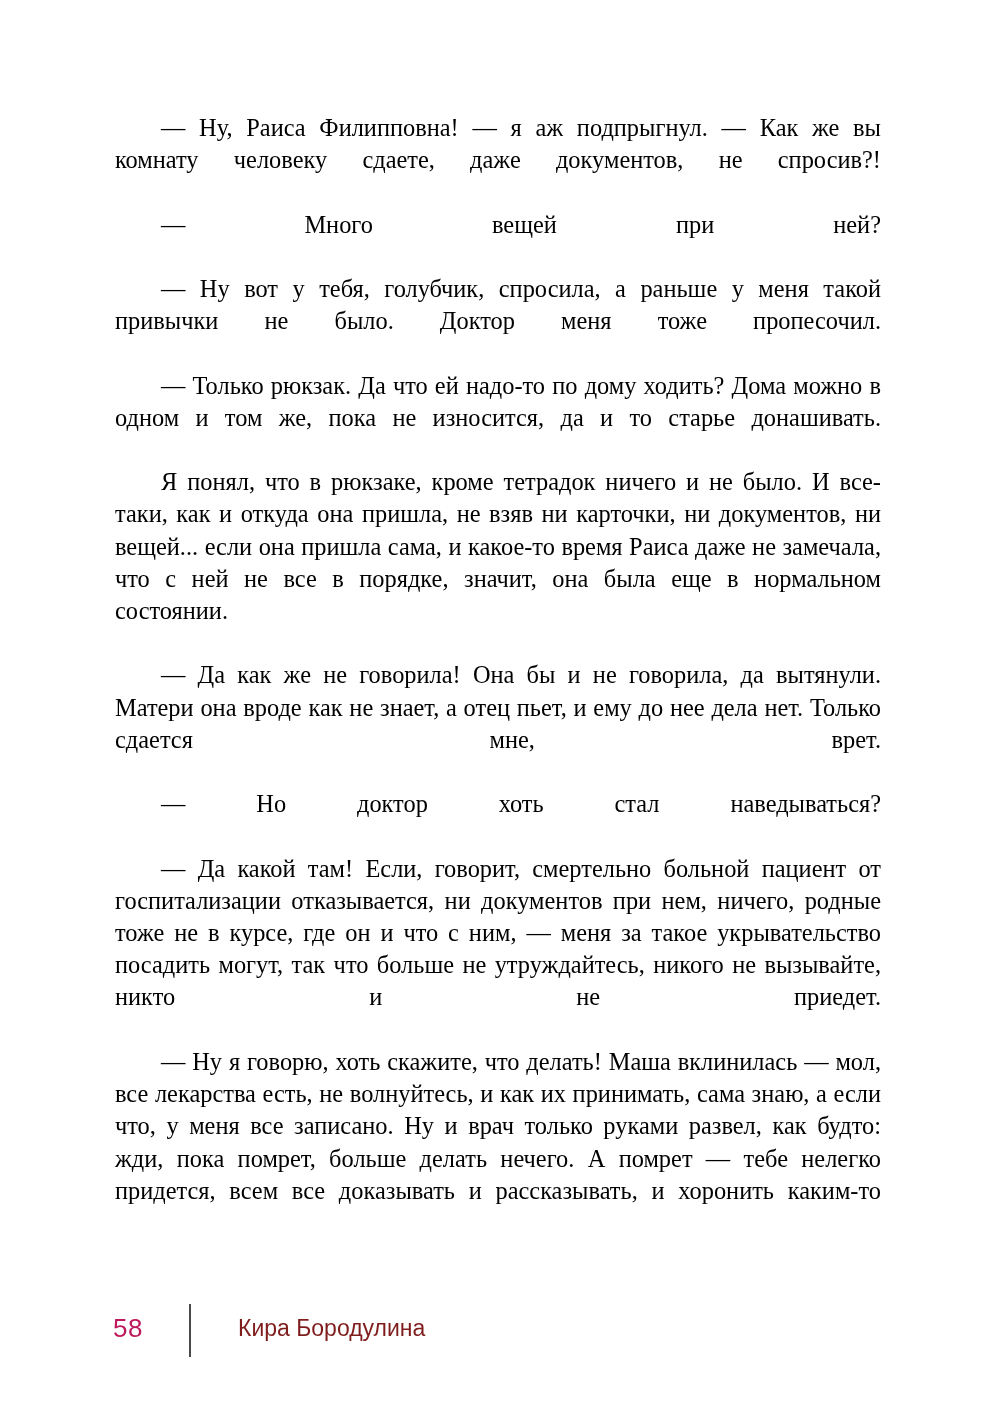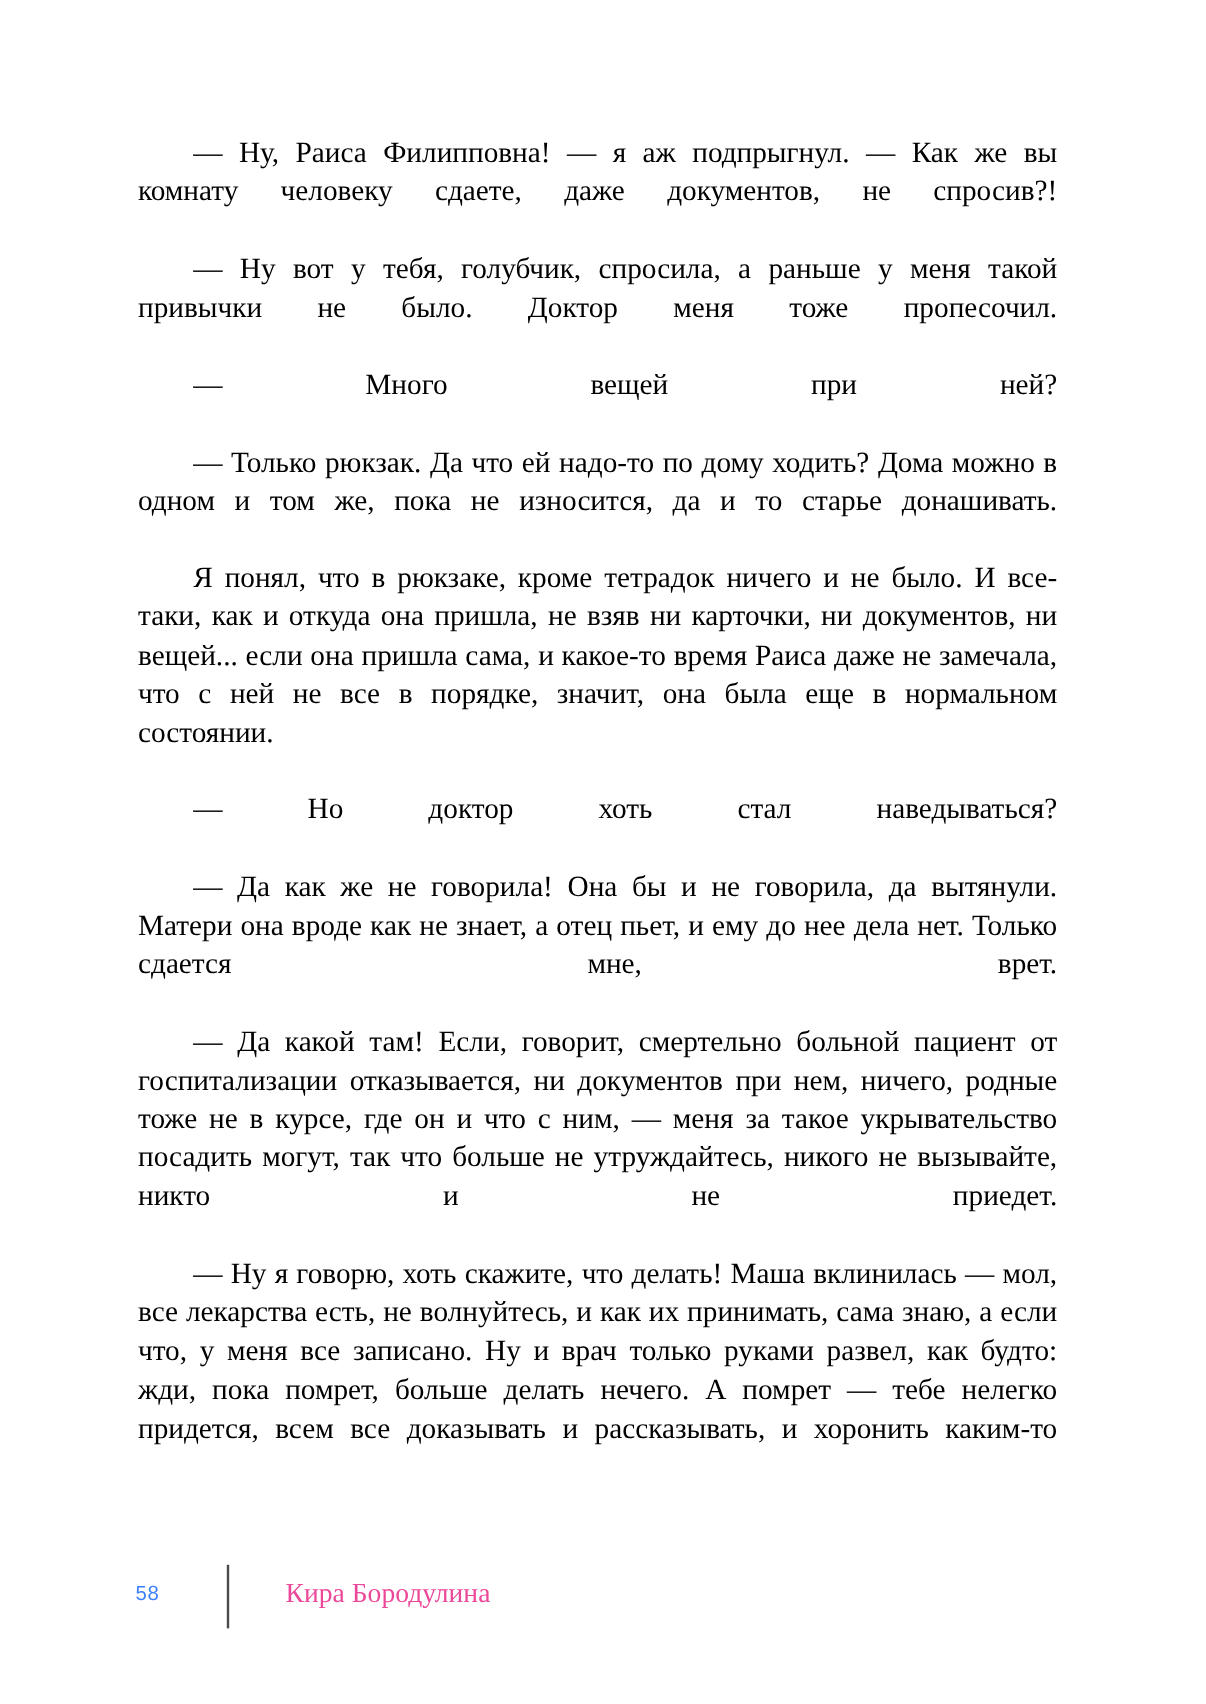--- a/index.html
+++ b/index.html
@@ -97,8 +97,8 @@
 
   <div class="text-column">
     <p class="para">— Ну, Раиса Филипповна! — я аж подпрыгнул. — Как же вы комнату человеку сдаете, даже документов, не спросив?!</p>
+    <p class="para">— Много вещей при ней?</p>
     <p class="para">— Ну вот у тебя, голубчик, спросила, а раньше у меня такой привычки не было. Доктор меня тоже пропесочил.</p>
-    <p class="para">— Много вещей при ней?</p>
     <p class="para">— Только рюкзак. Да что ей надо-то по дому ходить? Дома можно в одном и том же, пока не износится, да и то старье донашивать.</p>
     <p class="para">Я понял, что в рюкзаке, кроме тетрадок ничего и не было. И все-таки, как и откуда она пришла, не взяв ни карточки, ни документов, ни вещей... если она пришла сама, и какое-то время Раиса даже не замечала, что с ней не все в порядке, значит, она была еще в нормальном состоянии.</p>
     <p class="para">— Но доктор хоть стал наведываться?</p>

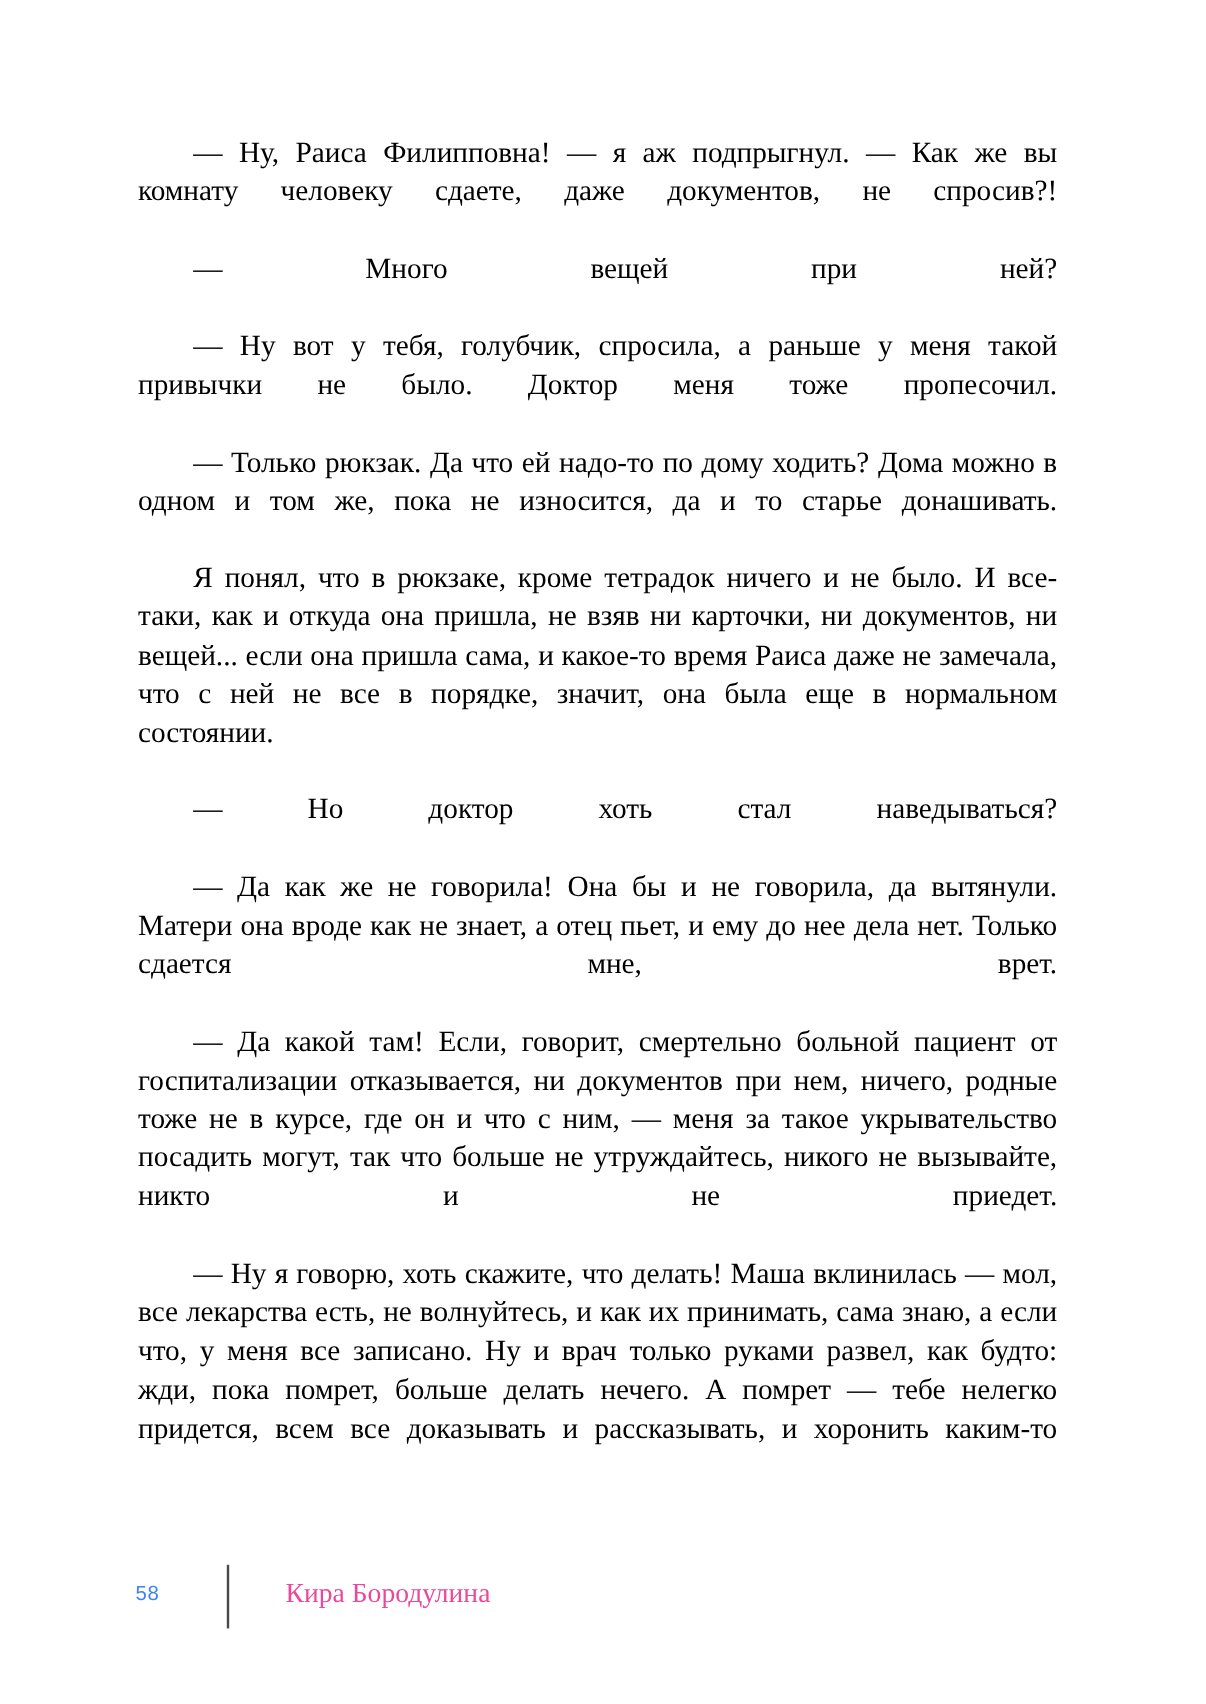--- a/index.html
+++ b/index.html
@@ -101,8 +101,8 @@
     <p class="para">— Ну вот у тебя, голубчик, спросила, а раньше у меня такой привычки не было. Доктор меня тоже пропесочил.</p>
     <p class="para">— Только рюкзак. Да что ей надо-то по дому ходить? Дома можно в одном и том же, пока не износится, да и то старье донашивать.</p>
     <p class="para">Я понял, что в рюкзаке, кроме тетрадок ничего и не было. И все-таки, как и откуда она пришла, не взяв ни карточки, ни документов, ни вещей... если она пришла сама, и какое-то время Раиса даже не замечала, что с ней не все в порядке, значит, она была еще в нормальном состоянии.</p>
+    <p class="para">— Да как же не говорила! Она бы и не говорила, да вытянули. Матери она вроде как не знает, а отец пьет, и ему до нее дела нет. Только сдается мне, врет.</p>
     <p class="para">— Но доктор хоть стал наведываться?</p>
-    <p class="para">— Да как же не говорила! Она бы и не говорила, да вытянули. Матери она вроде как не знает, а отец пьет, и ему до нее дела нет. Только сдается мне, врет.</p>
     <p class="para">— Да какой там! Если, говорит, смертельно больной пациент от госпитализации отказывается, ни документов при нем, ничего, родные тоже не в курсе, где он и что с ним, — меня за такое укрывательство посадить могут, так что больше не утруждайтесь, никого не вызывайте, никто и не приедет.</p>
     <p class="para">— Ну я говорю, хоть скажите, что делать! Маша вклинилась — мол, все лекарства есть, не волнуйтесь, и как их принимать, сама знаю, а если что, у меня все записано. Ну и врач только руками развел, как будто: жди, пока помрет, больше делать нечего. А помрет — тебе нелегко придется, всем все доказывать и рассказывать, и хоронить каким-то</p>
   </div>

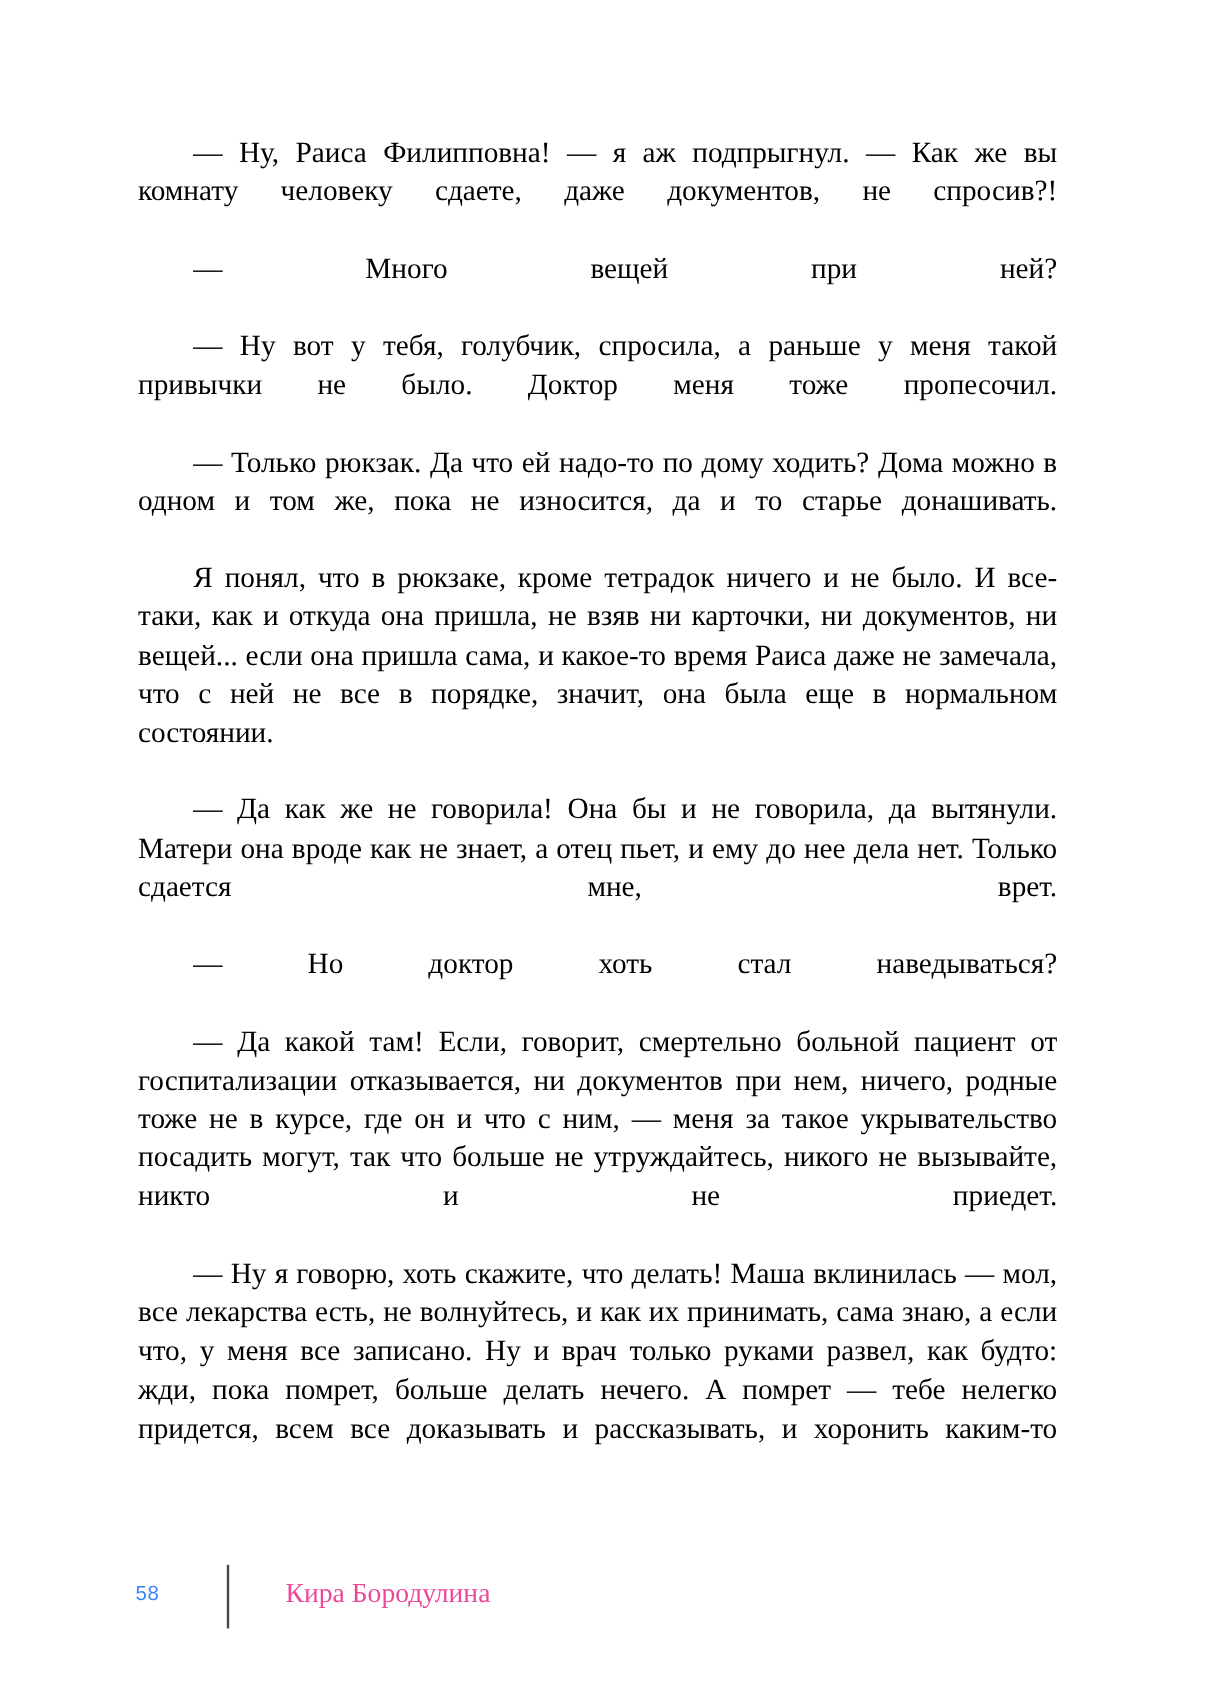--- a/index.html
+++ b/index.html
@@ -64,9 +64,9 @@
     left: 113px;
     top: 14px;
     font-family: "Liberation Sans", "DejaVu Sans", sans-serif;
-    font-size: 17px;
+    font-size: 26px;
     line-height: 28px;
-    color: #3b82f6;
+    color: #be185d;
     letter-spacing: 0.5px;
   }
 

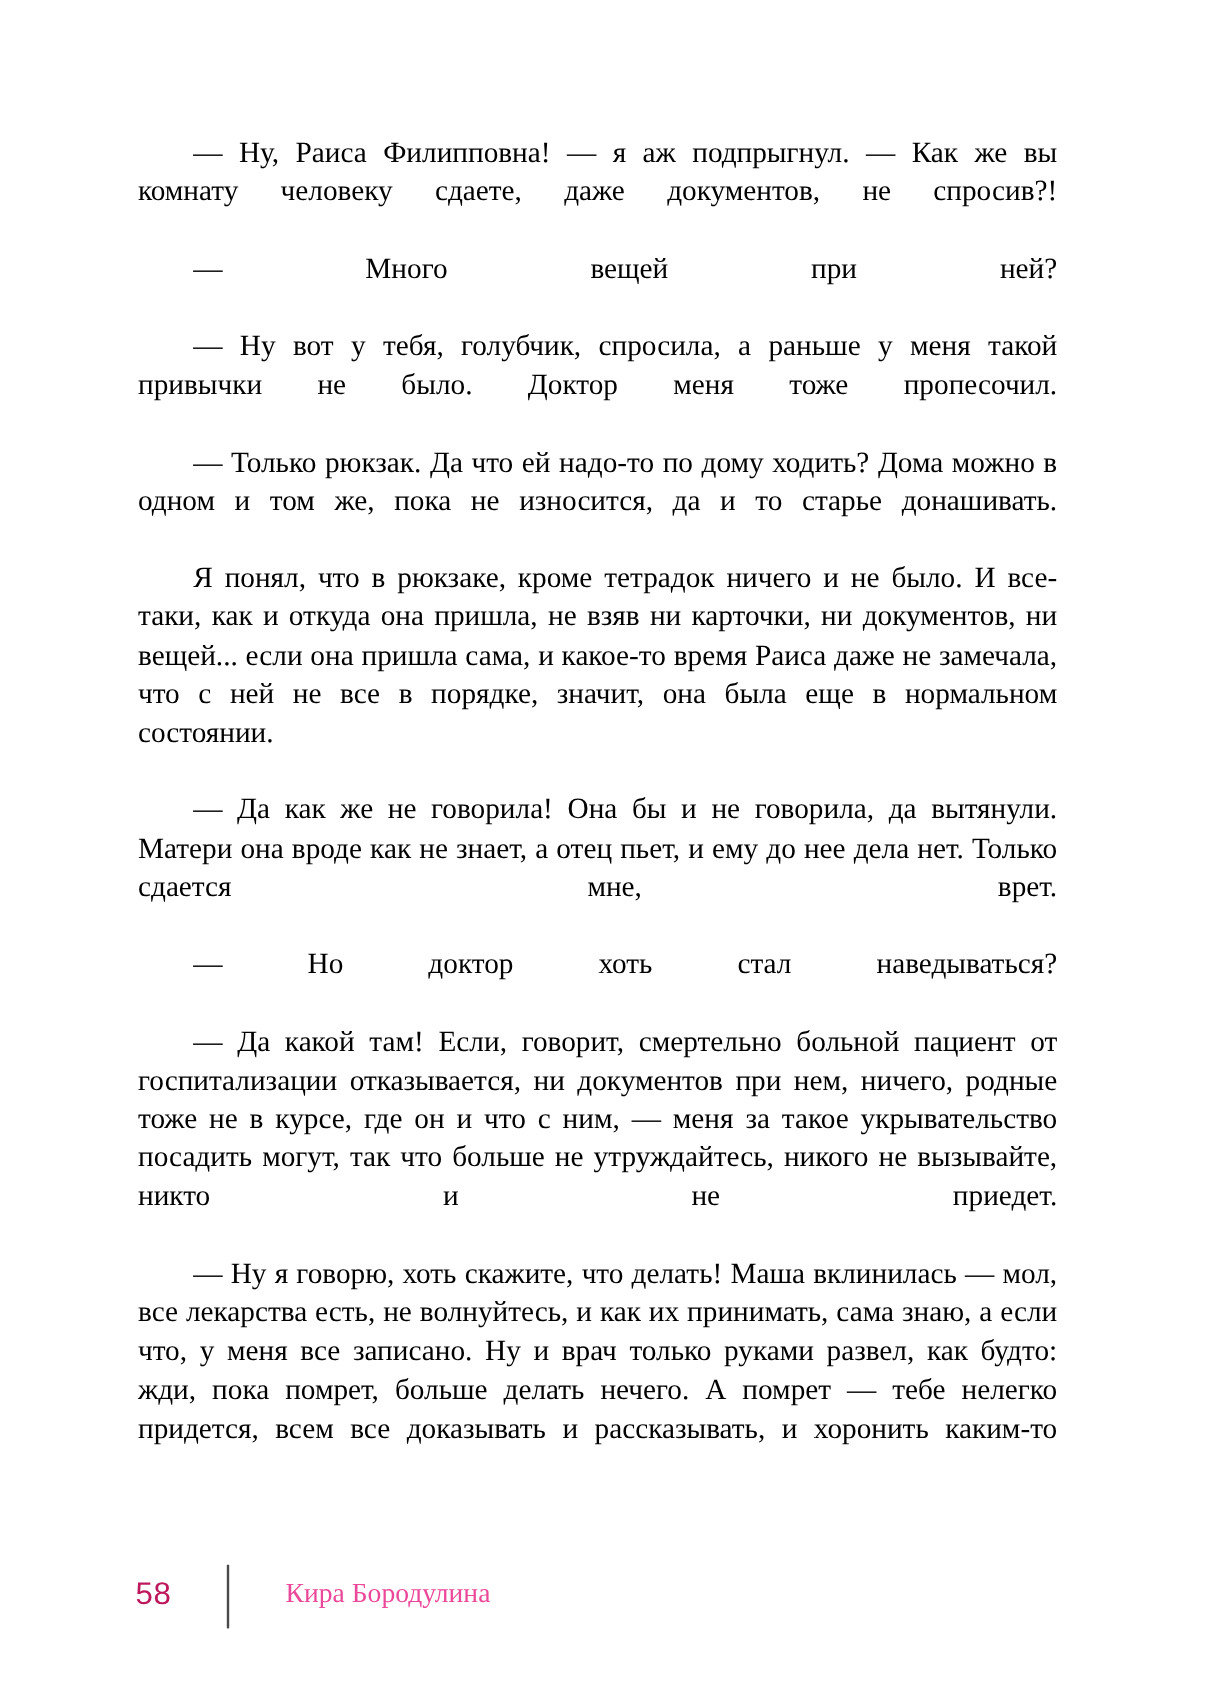--- a/index.html
+++ b/index.html
@@ -83,10 +83,10 @@
     position: absolute;
     left: 238px;
     top: 14px;
-    font-family: Liberation Serif, serif;
+    font-family: Liberation Sans, sans-serif;
     font-size: 23px;
     line-height: 28px;
-    color: #ec4899;
+    color: #7f1d1d;
     white-space: nowrap;
   }
 </style>

